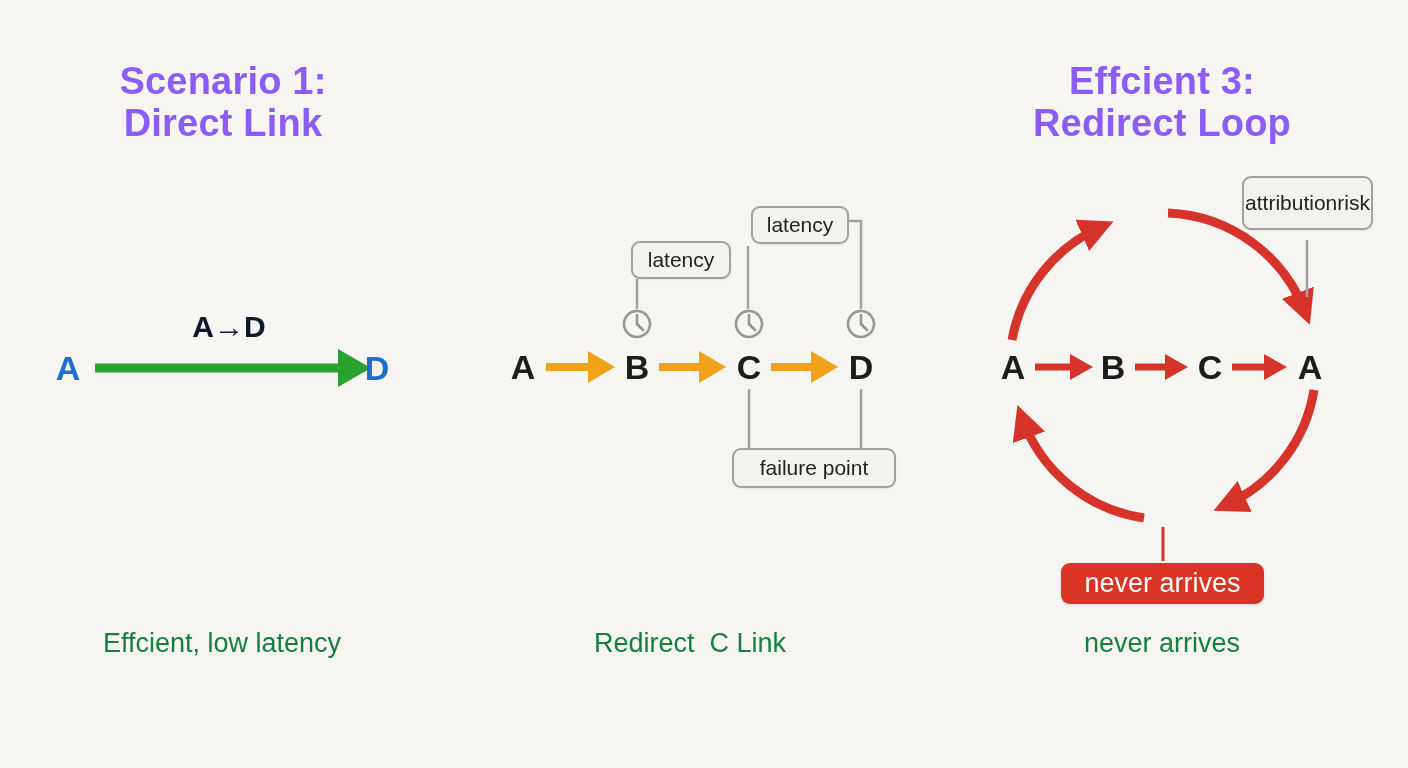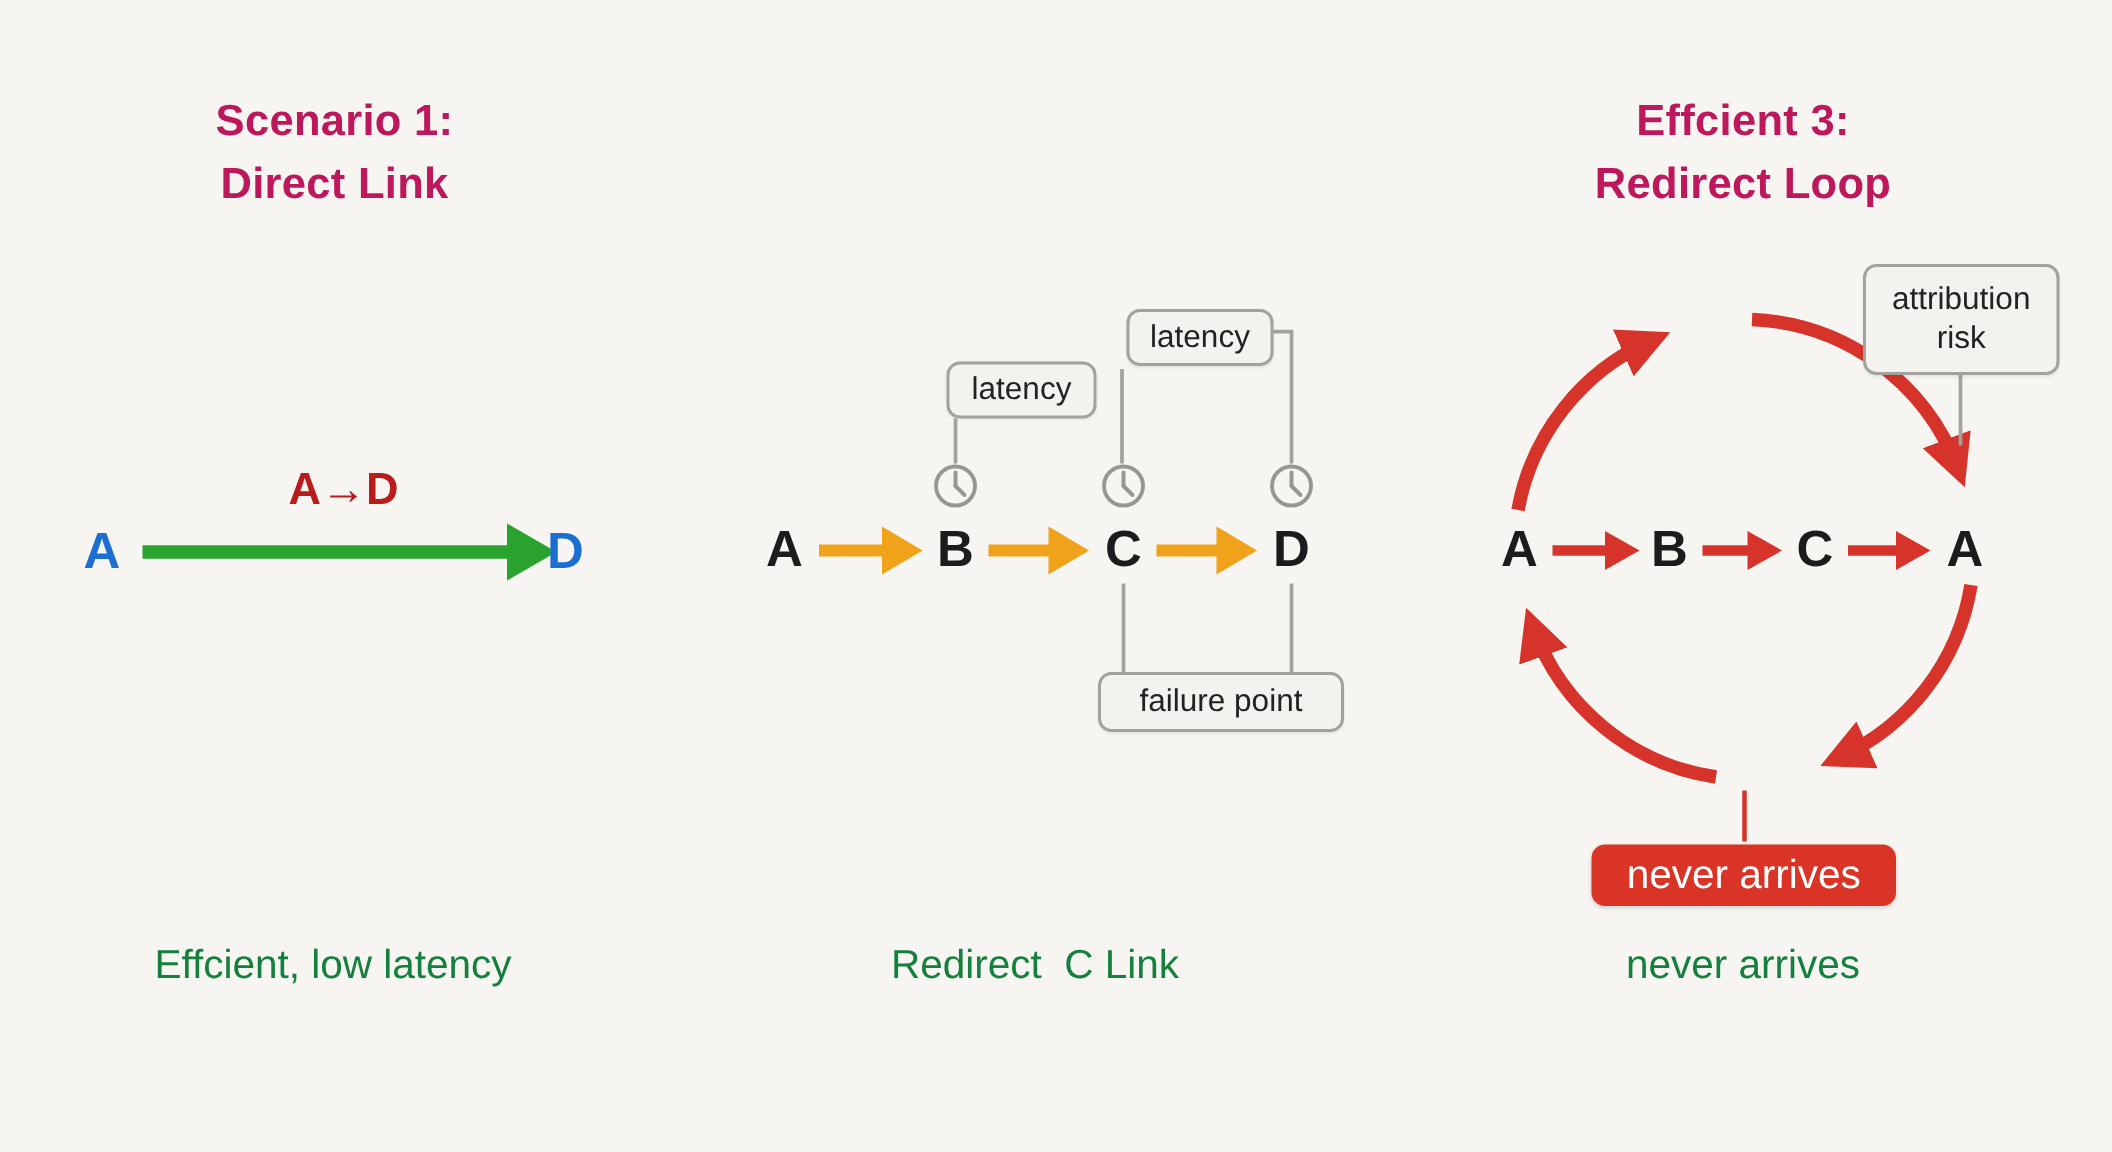--- a/index.html
+++ b/index.html
@@ -15,10 +15,10 @@
   .title {
     width: 440px;
     text-align: center;
-    font-size: 29px;
+    font-size: 38px;
     font-weight: 700;
     line-height: 42px;
-    color: #be185d;
+    color: #8b5cf6;
     letter-spacing: 0.2px;
   }
   .caption {

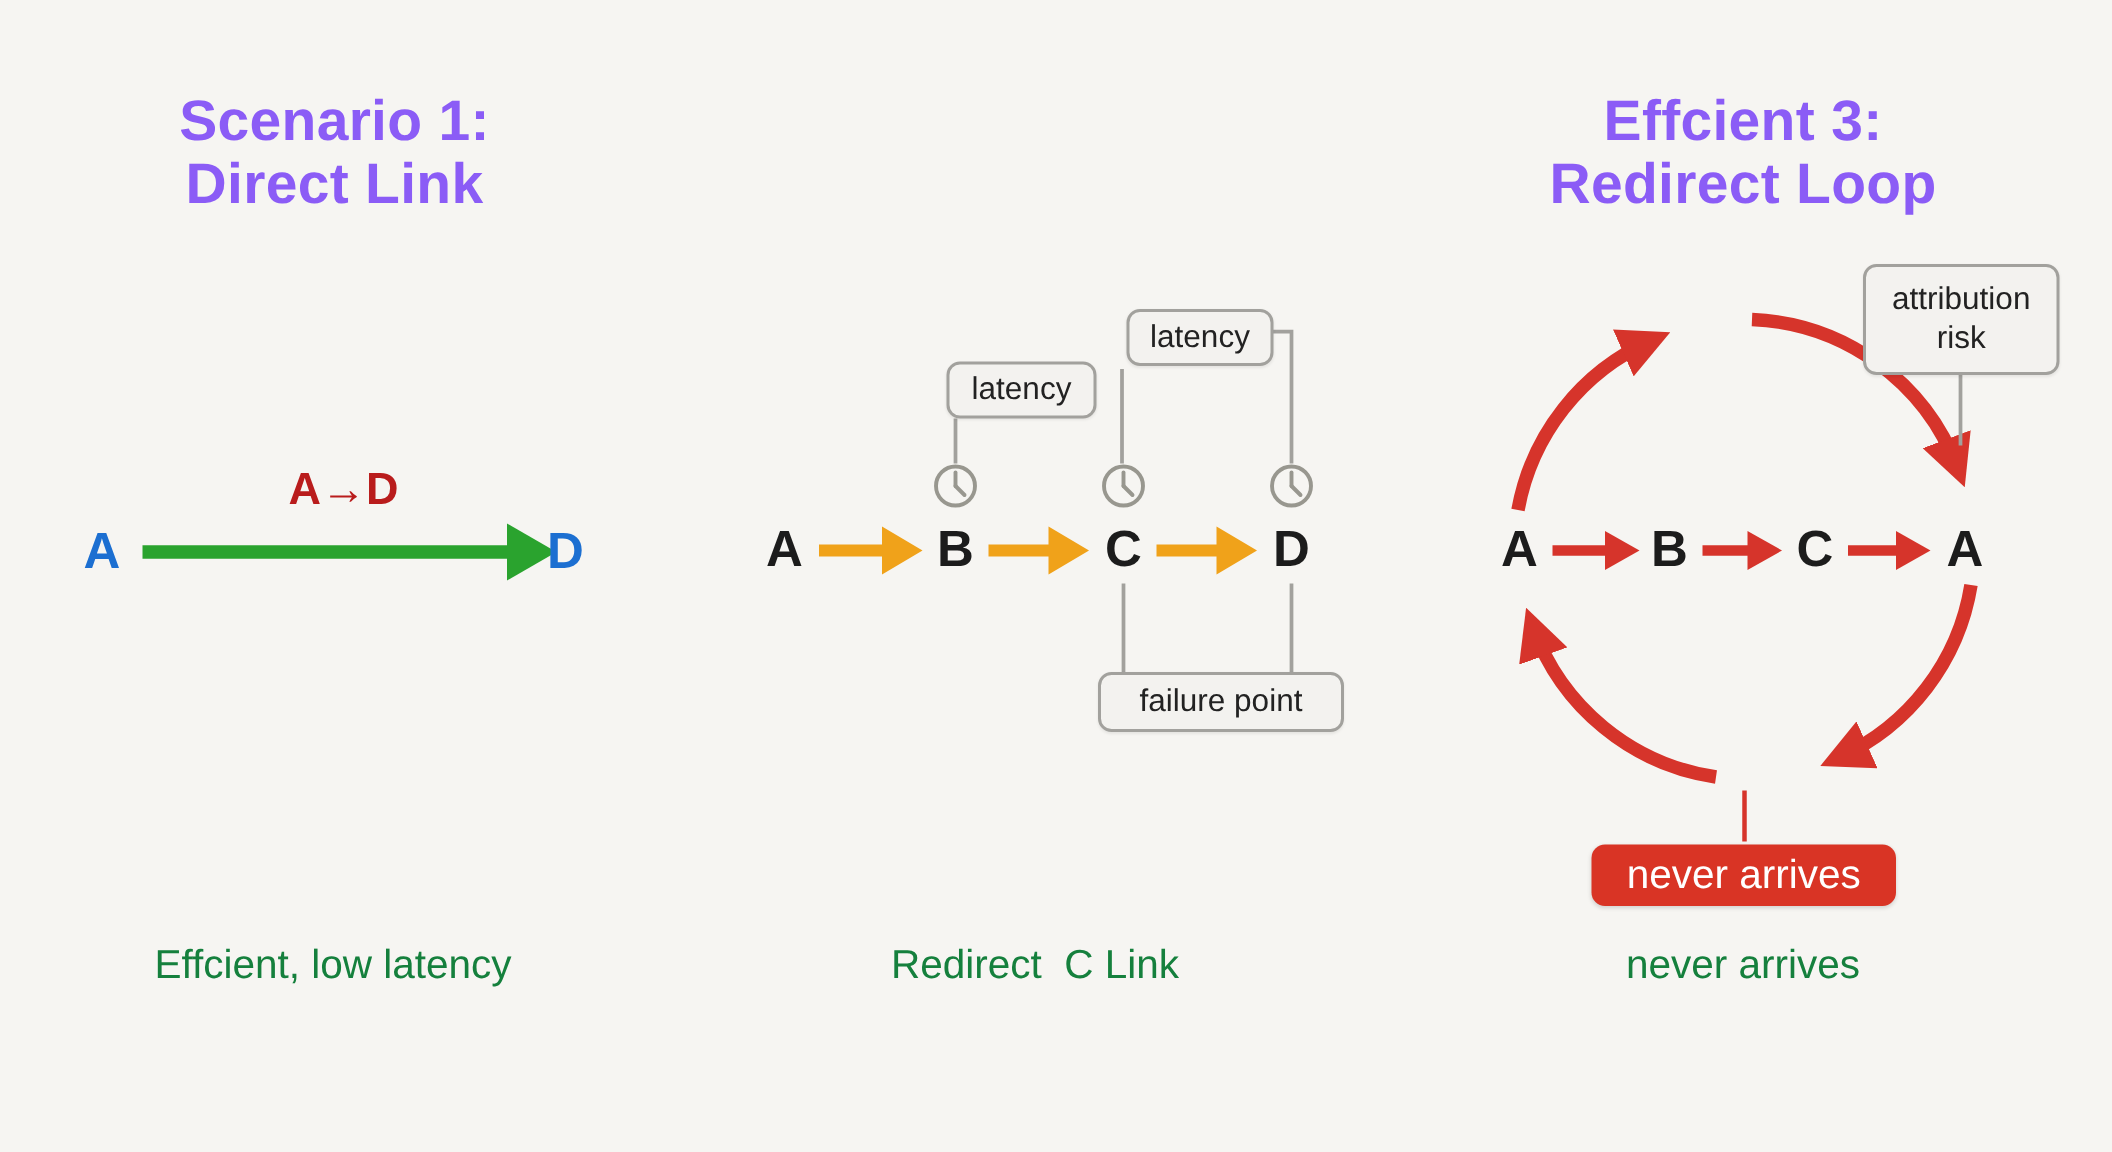--- a/index.html
+++ b/index.html
@@ -177,7 +177,7 @@
   <div>Redirect Loop</div>
 </div>
 
-<div class="abs tag" style="left:1242px; top:176px; width:131px; height:74px; flex-direction:column;">
+<div class="abs tag" style="left:1242px; top:176px; width:131px; height:54px; ">
   <div>attribution</div>
   <div>risk</div>
 </div>

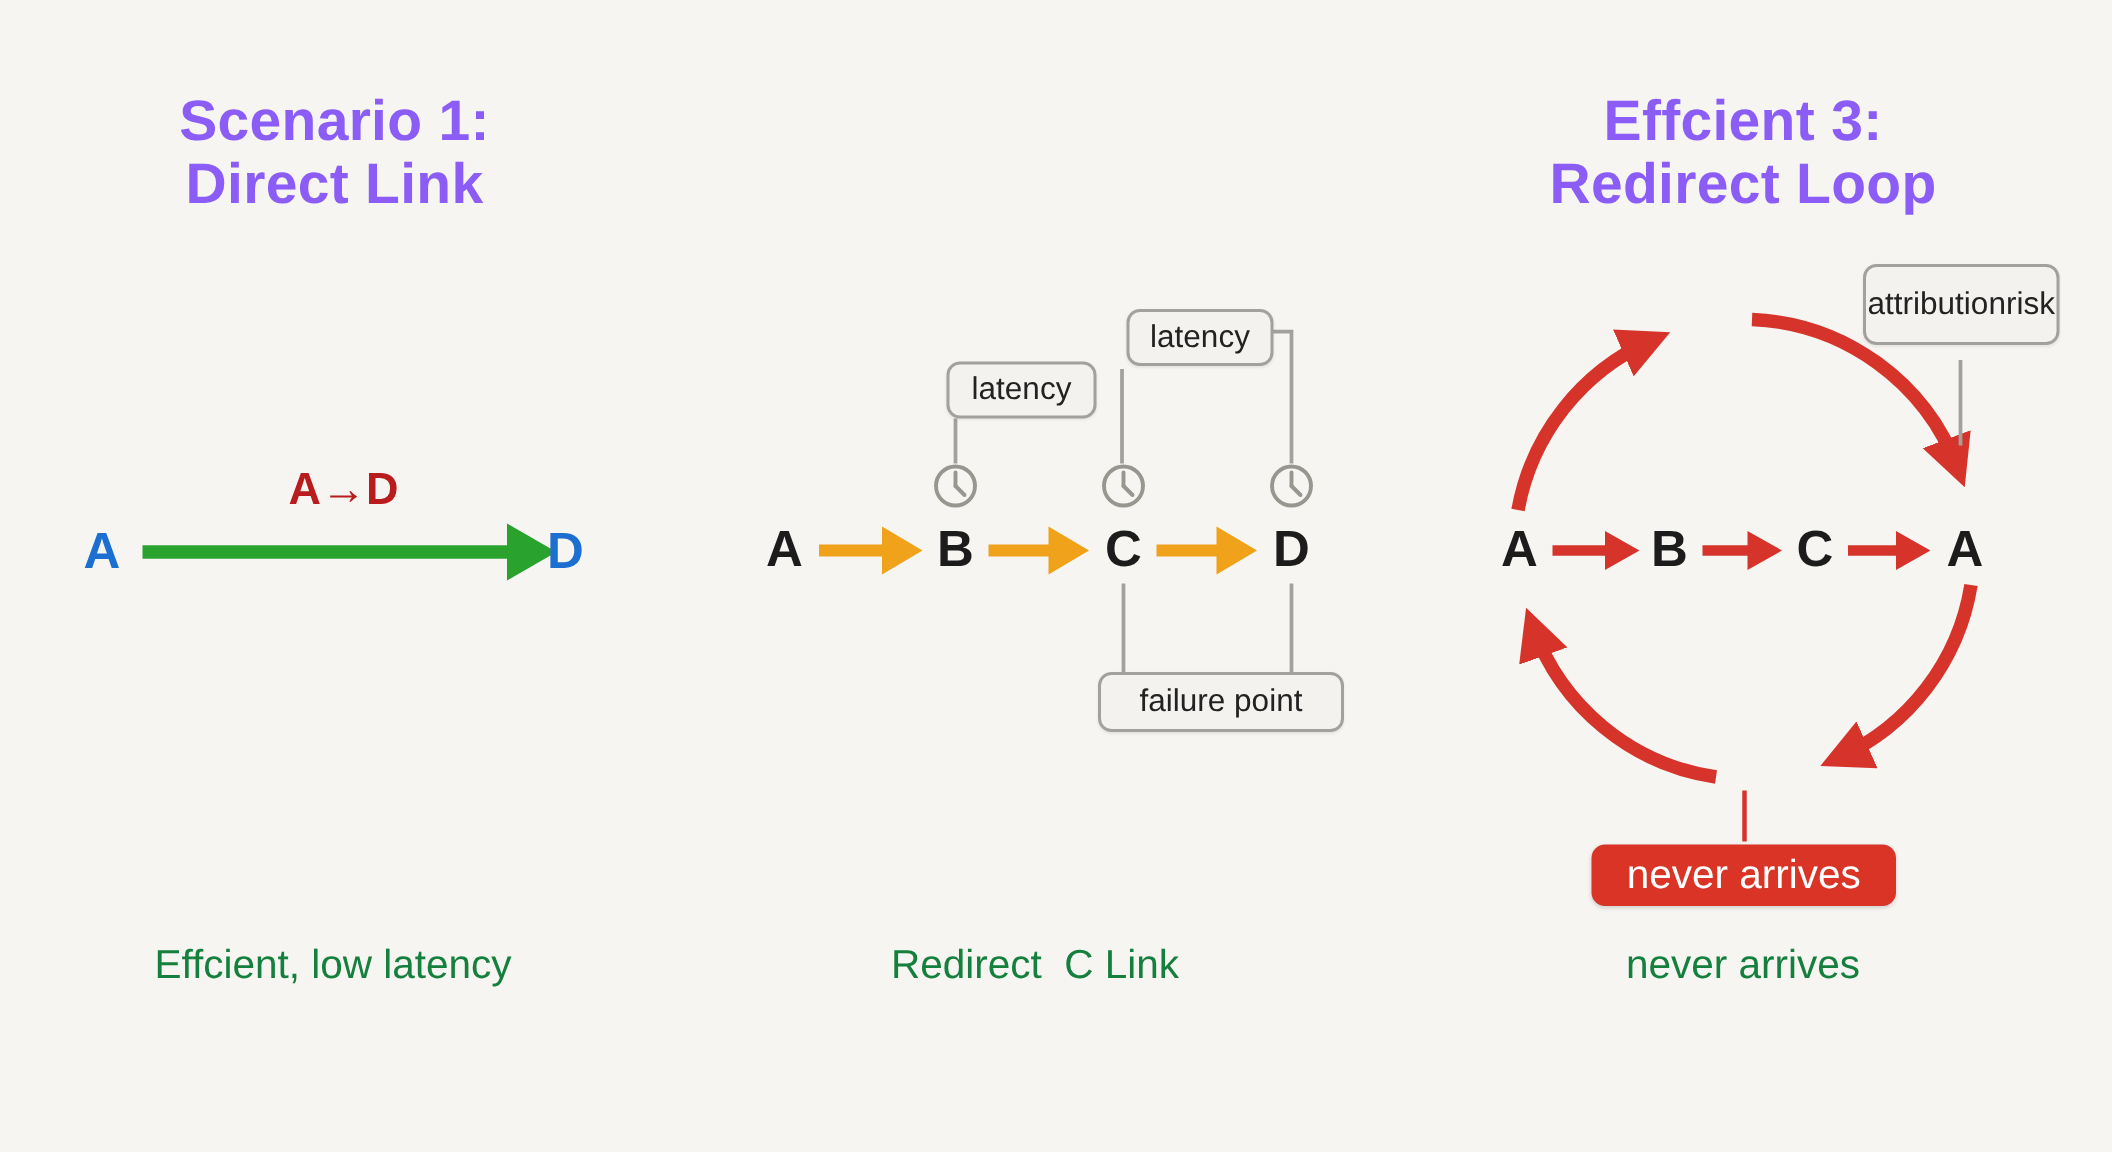--- a/index.html
+++ b/index.html
@@ -40,7 +40,7 @@
   .arrow-label {
     font-size: 30px;
     font-weight: 700;
-    color: #b91c1c;
+    color: #0f172a;
     transform: translate(-50%, -50%);
     white-space: nowrap;
   }

